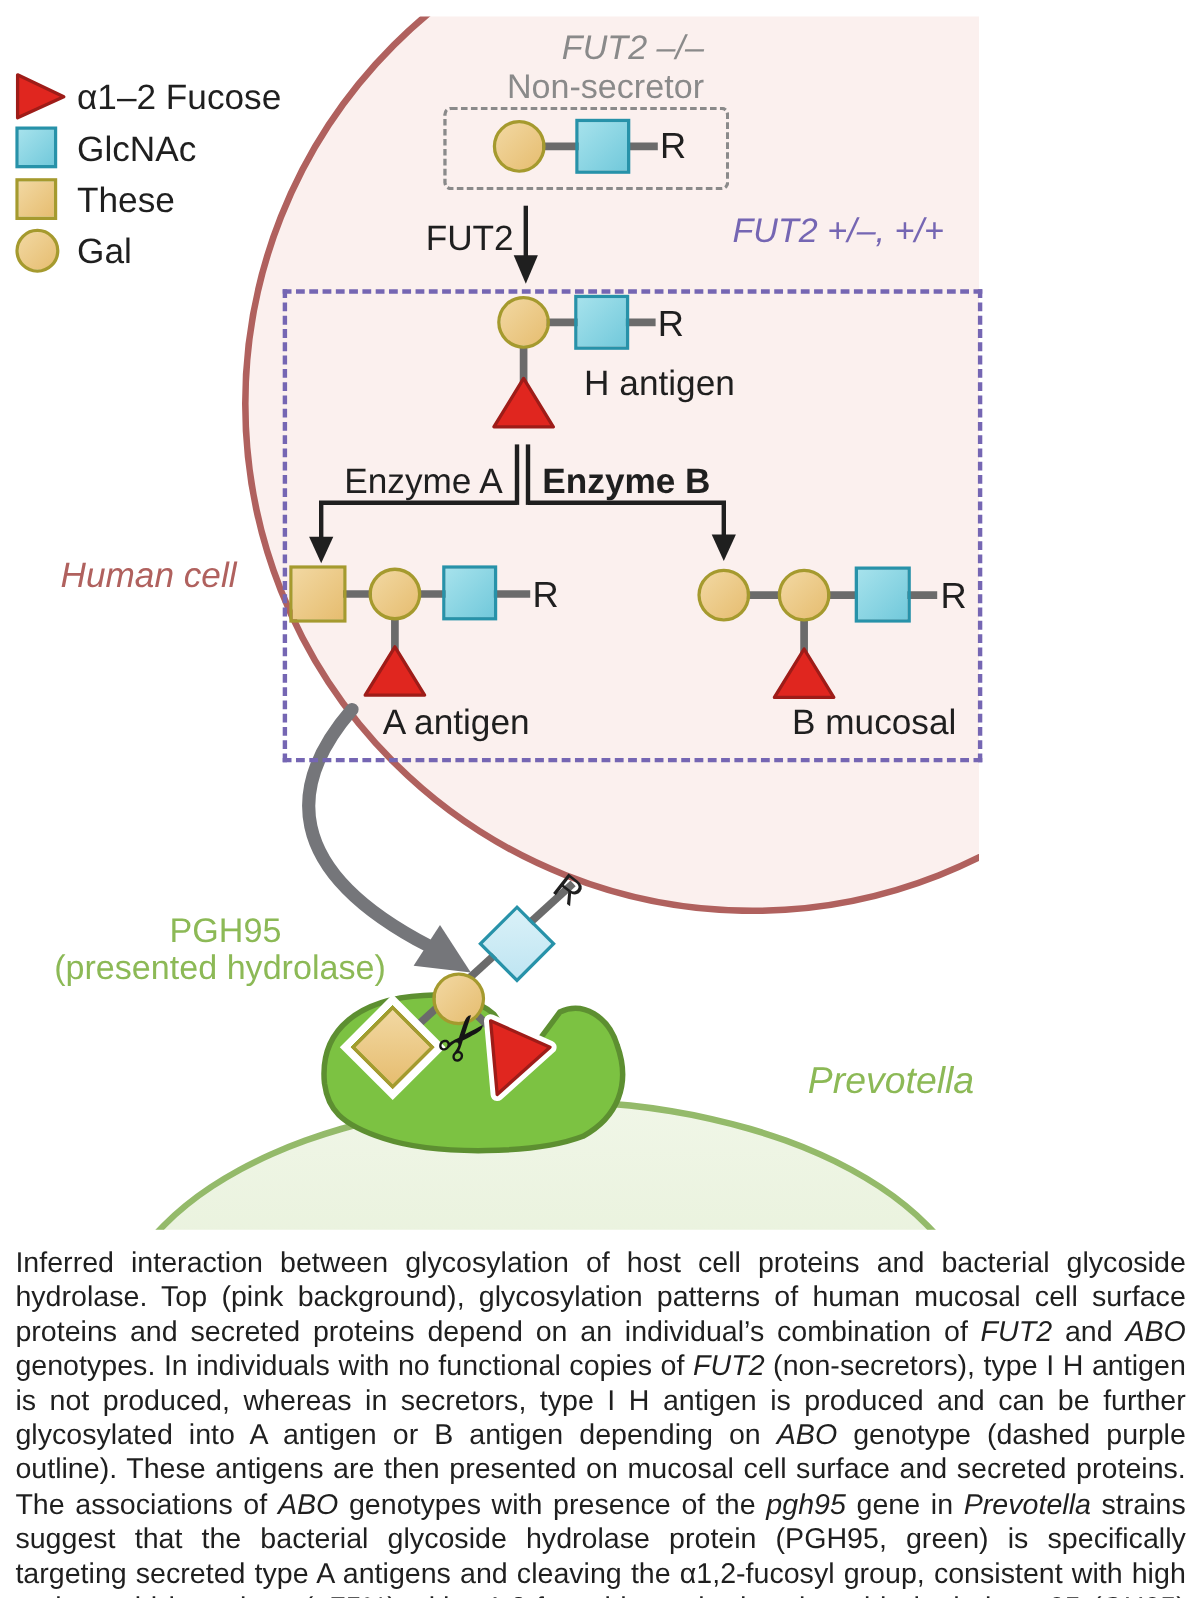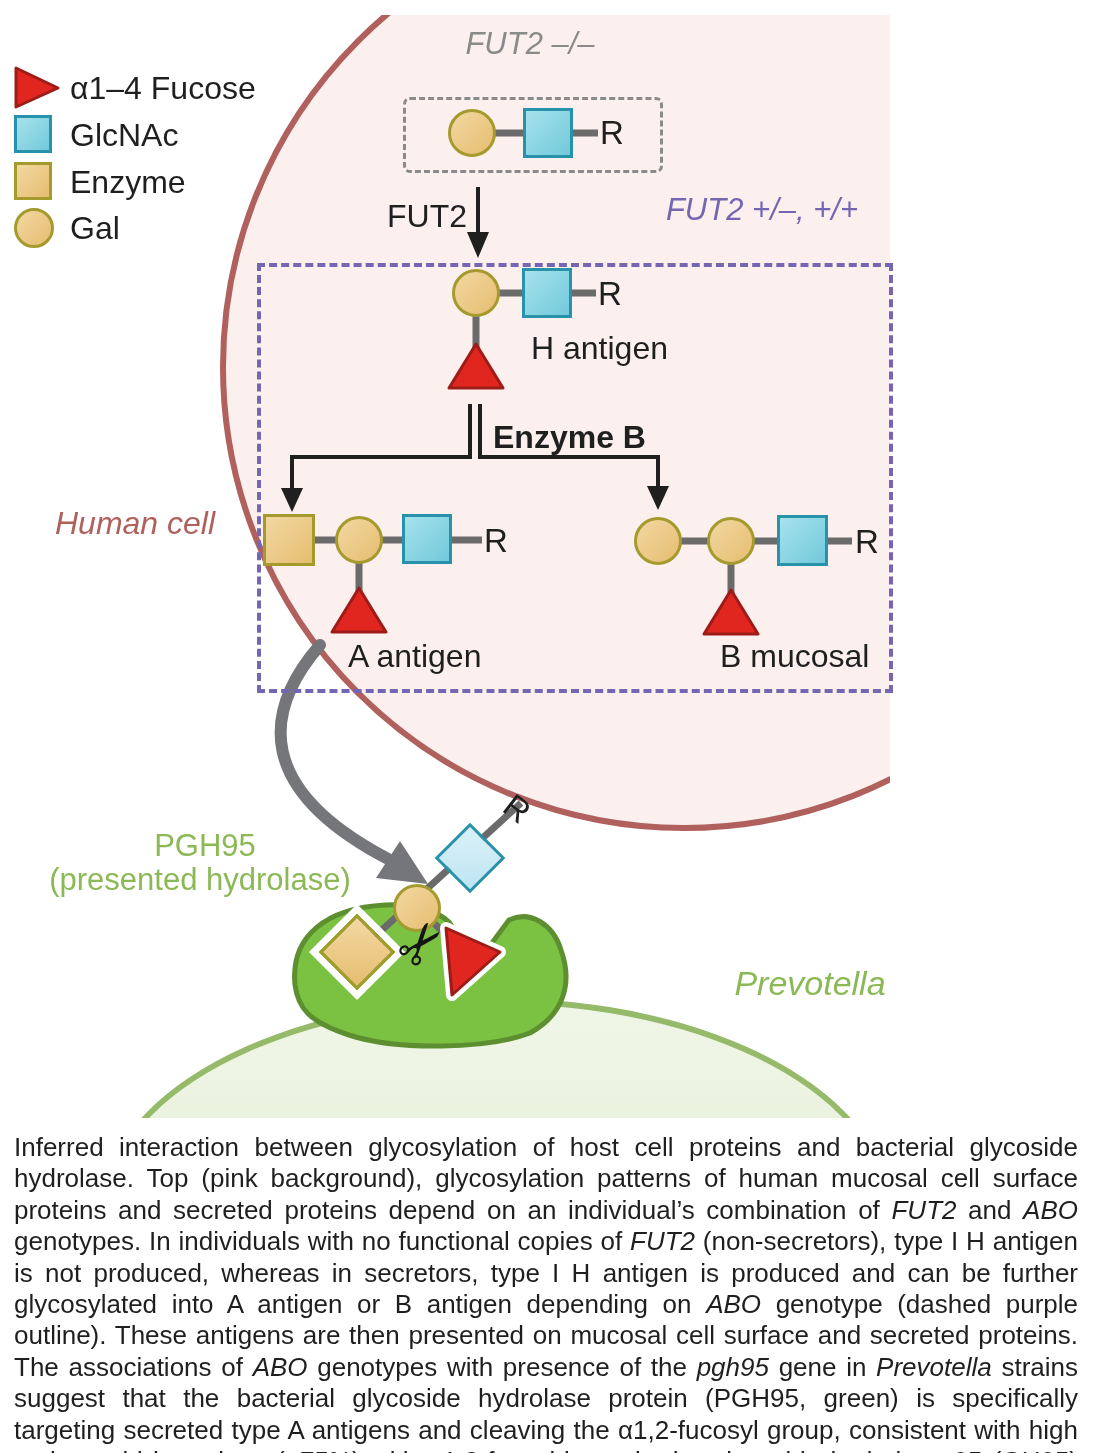--- a/index.html
+++ b/index.html
@@ -42,7 +42,7 @@
   
   .lbl{position:absolute;color:var(--text);font-size:32px;white-space:nowrap;}
   .r-lbl{position:absolute;color:var(--text);font-size:33px;font-weight:400;}
-  .gray-lbl{position:absolute;color:var(--gray_label);font-size:31px;text-align:center;white-space:nowrap;}
+  .gray-lbl{position:absolute;color:var(--gray_label);font-size:31px;text-align:right;white-space:nowrap;}
   .purple-lbl{position:absolute;color:var(--purple);font-size:31px;text-align:center;white-space:nowrap;}
   .green-lbl{position:absolute;color:var(--green_text);font-size:31px;text-align:center;white-space:nowrap;}
   .humancell-lbl{position:absolute;color:var(--cell_border);font-size:32px;white-space:nowrap;font-style:italic;}

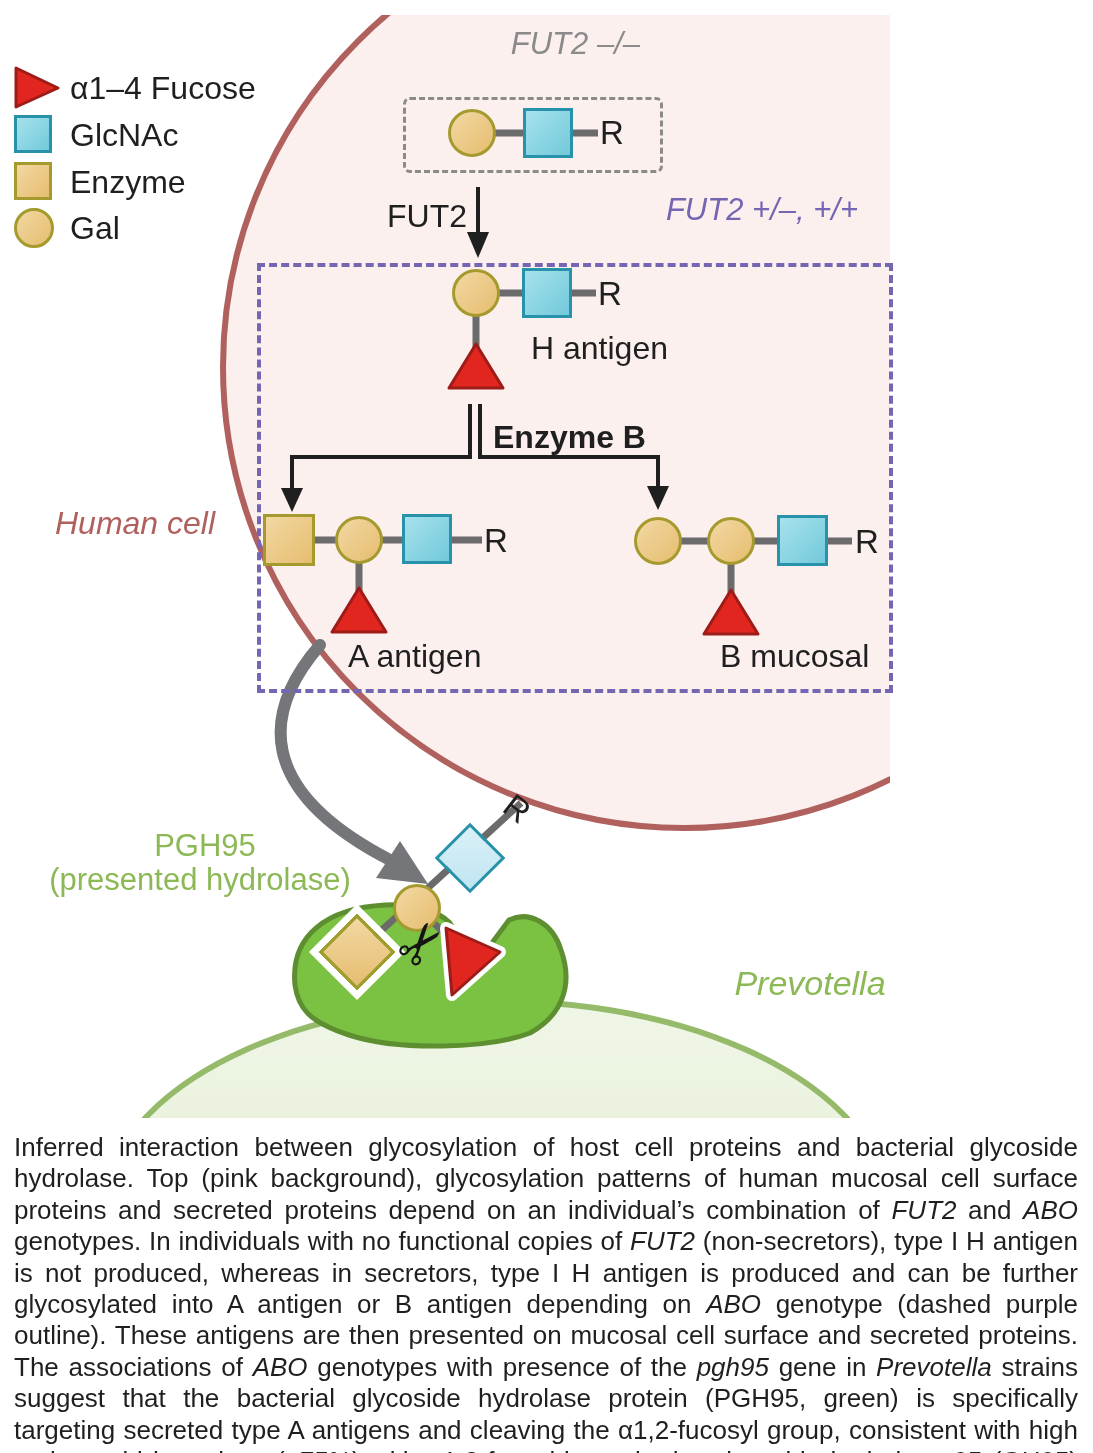--- a/index.html
+++ b/index.html
@@ -130,7 +130,7 @@
     <polygon points="731,590 758,634 704,634" fill="var(--red)" stroke="var(--red_dark)" stroke-width="3" stroke-linejoin="round"></polygon>
   </svg>
 
-  <div class="legend-label" style="top:70px;">α1–4 Fucose</div>
+  <div class="legend-label" style="top:70px;">α1–2 Fucose</div>
   <div class="sq" style="left:14px;top:115px;width:38px;height:38px;"></div>
   <div class="legend-label" style="top:117px;">GlcNAc</div>
   <div class="sq tan" style="left:14px;top:162px;width:38px;height:38px;"></div>

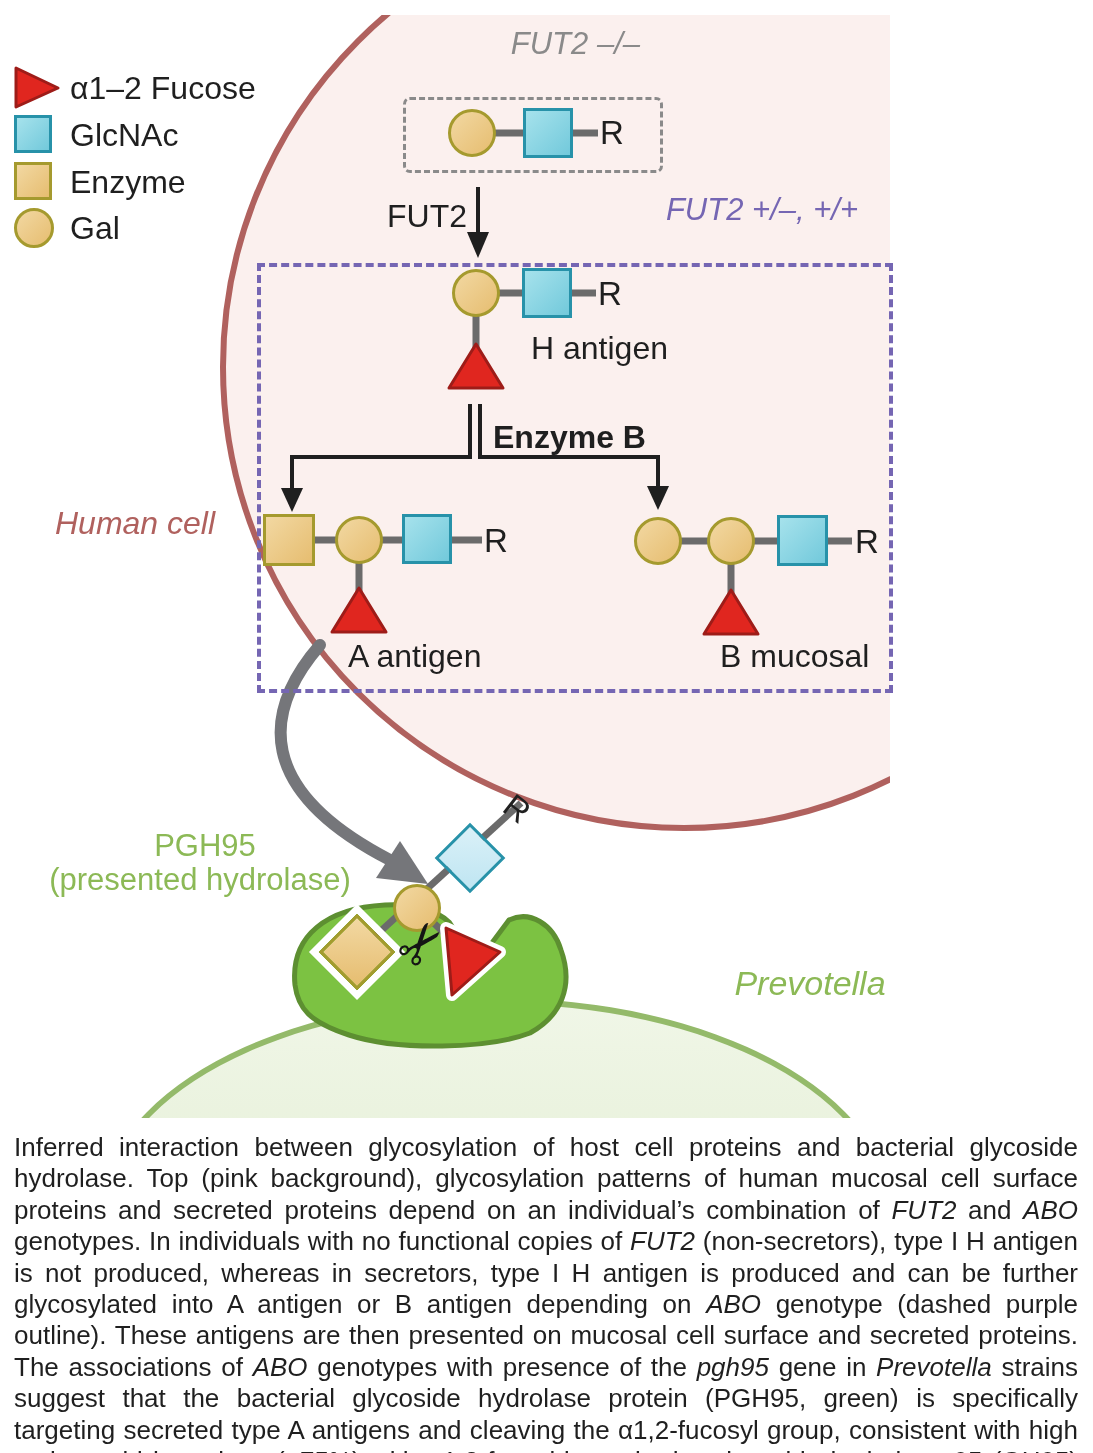--- a/index.html
+++ b/index.html
@@ -139,6 +139,7 @@
   <div class="legend-label" style="top:210px;text-align:center;">Gal</div>
 
   <div class="gray-lbl it" style="left:420px;top:26px;width:220px;">FUT2 –/–</div>
+  <div class="gray-lbl" style="left:420px;top:61px;width:220px;">Non-secretor</div>
   <div class="nonsec-box"></div>
   <div class="circ" style="left:448px;top:109px;width:48px;height:48px;"></div>
   <div class="sq" style="left:523px;top:108px;width:50px;height:50px;"></div>

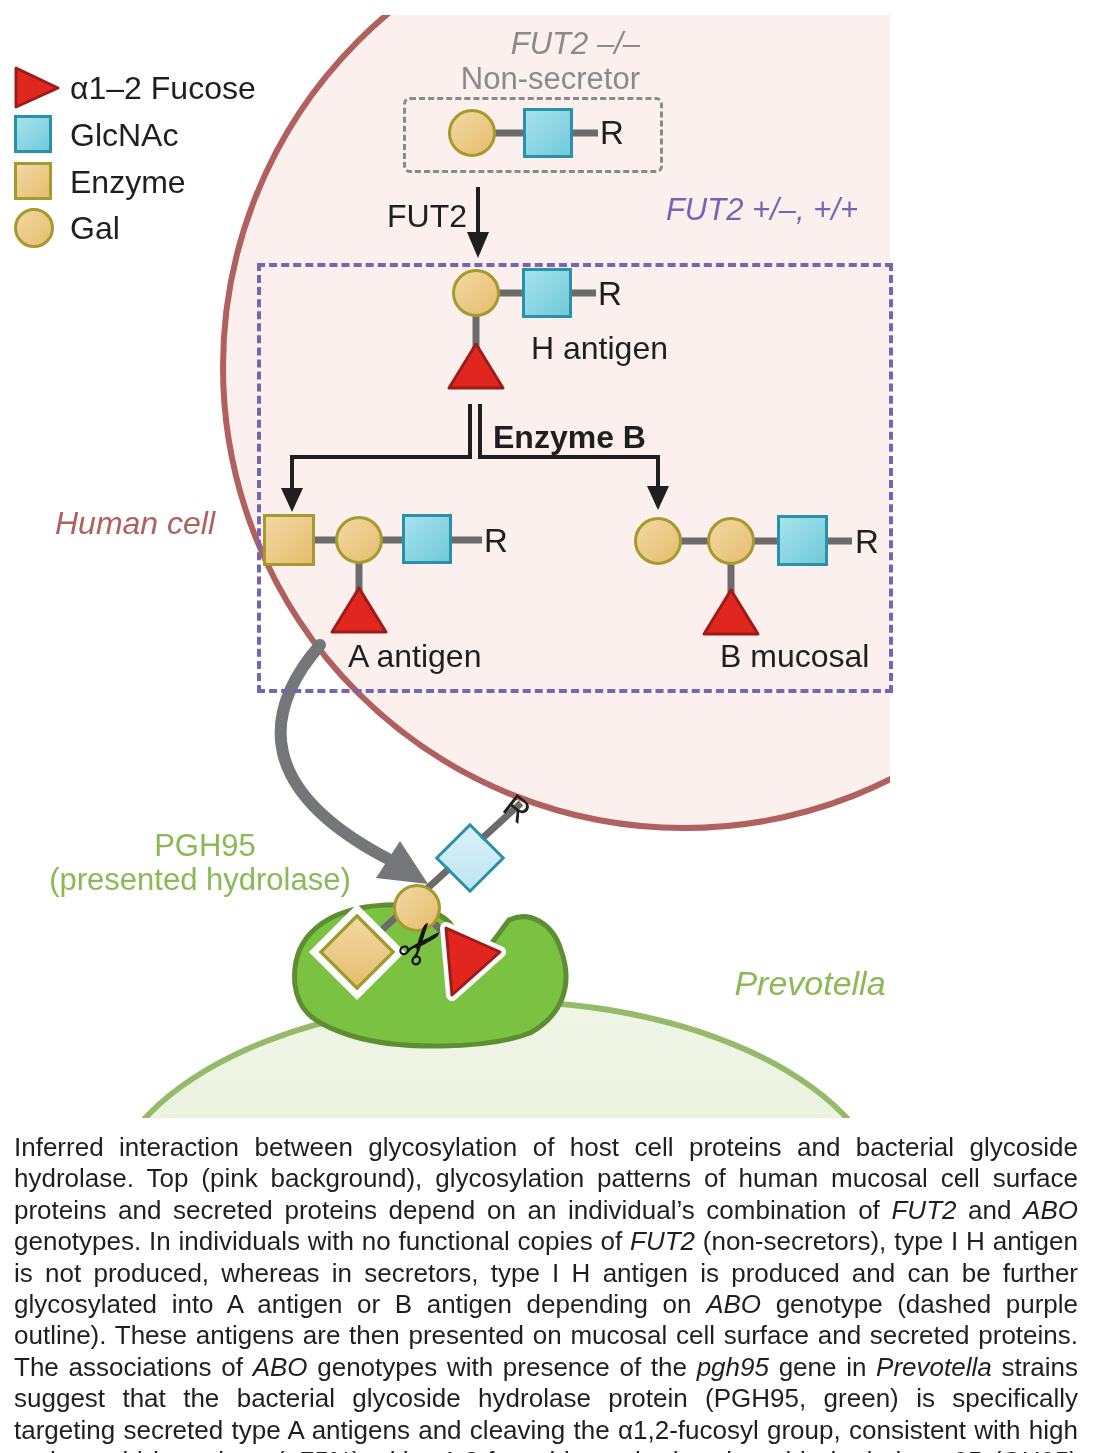--- a/index.html
+++ b/index.html
@@ -134,7 +134,7 @@
   <div class="sq" style="left:14px;top:115px;width:38px;height:38px;"></div>
   <div class="legend-label" style="top:117px;">GlcNAc</div>
   <div class="sq tan" style="left:14px;top:162px;width:38px;height:38px;"></div>
-  <div class="legend-label" style="top:164px;">Enzyme</div>
+  <div class="legend-label" style="top:164px;">These</div>
   <div class="circ" style="left:14px;top:208px;width:40px;height:40px;"></div>
   <div class="legend-label" style="top:210px;text-align:center;">Gal</div>
 

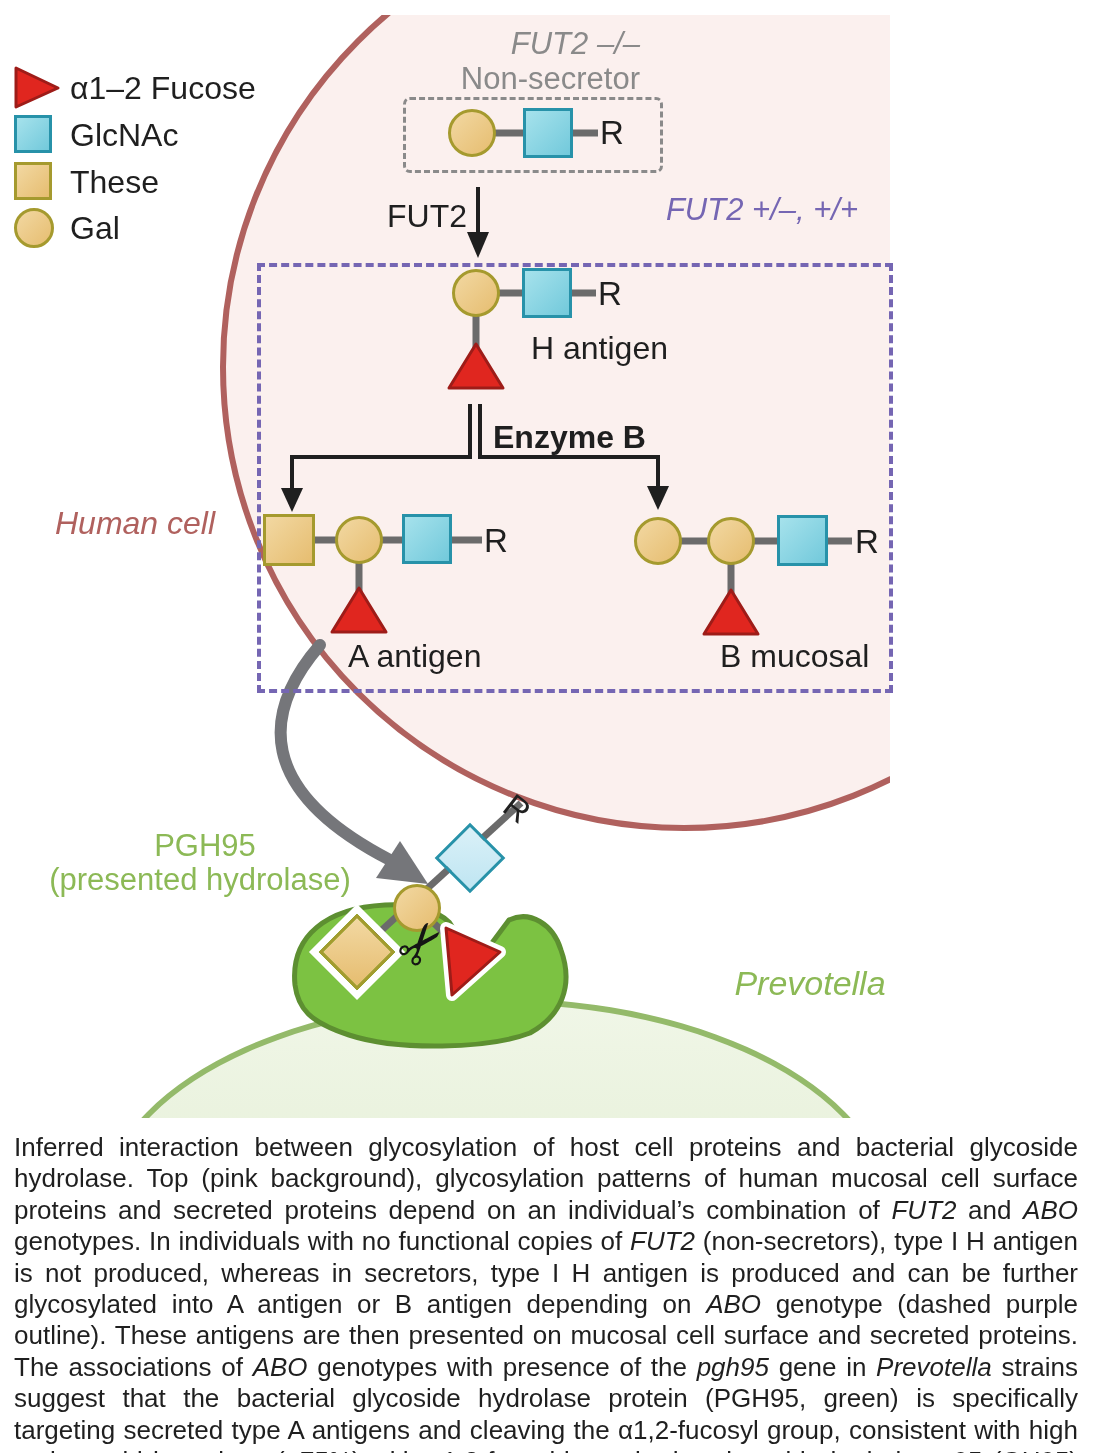--- a/index.html
+++ b/index.html
@@ -155,6 +155,7 @@
   <div class="r-lbl" style="left:598px;top:275px;">R</div>
   <div class="lbl" style="left:531px;top:330px;">H antigen</div>
 
+  <div class="lbl" style="left:262px;top:419px;width:195px;text-align:right;">Enzyme A</div>
   <div class="lbl" style="left:493px;top:419px;font-weight:bold;">Enzyme B</div>
 
   <div class="sq tan" style="left:263px;top:514px;width:52px;height:52px;"></div>

